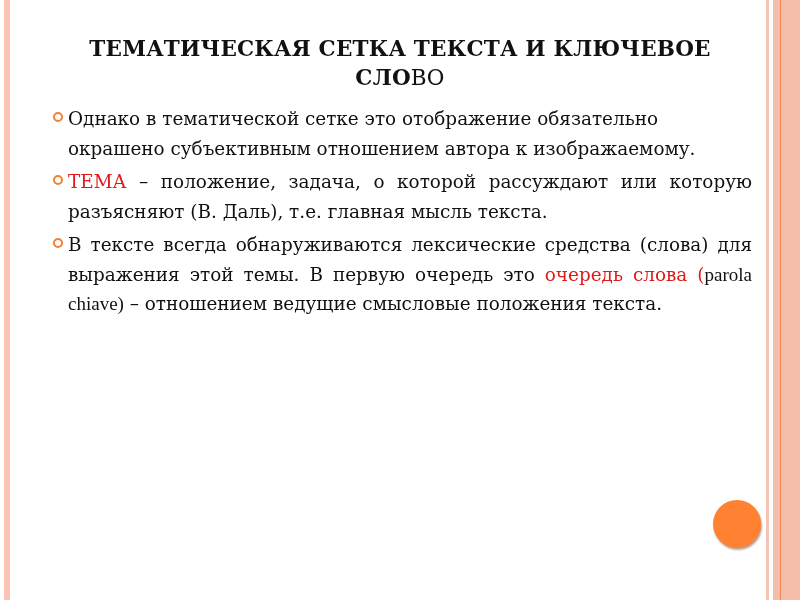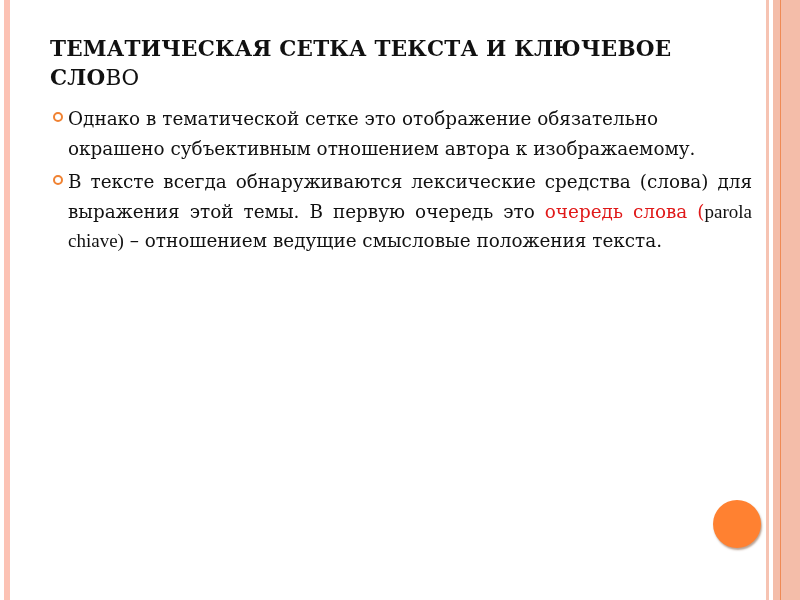--- a/index.html
+++ b/index.html
@@ -8,7 +8,7 @@
   .right-thin{position:absolute;left:766px;top:0;width:3px;height:600px;background:#f6c3b2;}
   .right-band{position:absolute;left:773px;top:0;width:27px;height:600px;background:#f4bda9;}
   .right-line{position:absolute;left:780px;top:0;width:1px;height:600px;background:#ef8a55;}
-  .title{position:absolute;left:50px;top:34px;width:700px;font-family:"DejaVu Serif","Liberation Serif",serif;font-weight:bold;font-size:21.5px;line-height:29px;color:#111;letter-spacing:0.2px;}
+  .title{position:absolute;left:50px;top:34px;width:700px;font-family:"DejaVu Serif","Liberation Serif",serif;font-weight:bold;font-size:21.5px;line-height:29px;color:#111;letter-spacing:0.2px;text-align:center;}
   .title .normal{font-weight:normal;}
   .content{position:absolute;left:50px;top:104px;width:702px;}
   .bullet{position:relative;padding-left:18px;font-size:18.4px;line-height:29.5px;color:#111;text-align:left;}

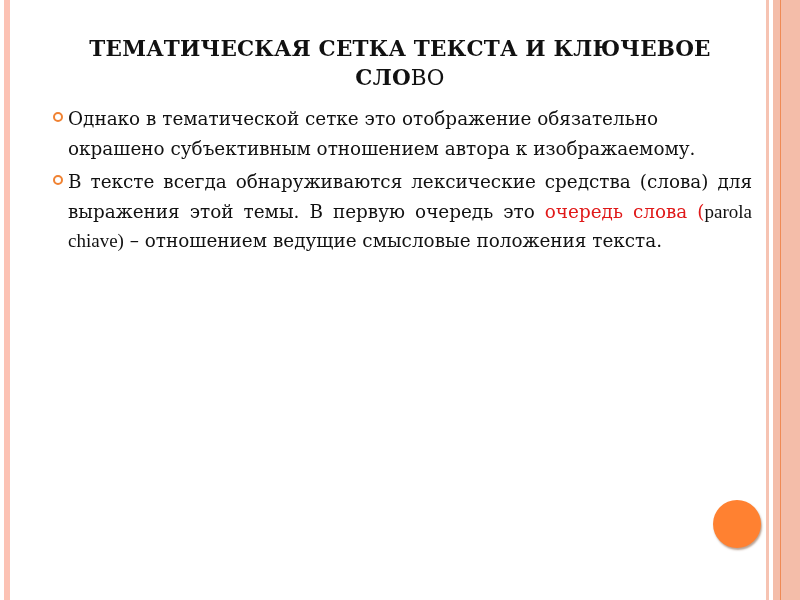--- a/index.html
+++ b/index.html
@@ -36,6 +36,10 @@
   </div>
   <div class="bullet justify">
     <span class="marker"></span>
+    <span class="red">ТЕМА</span><span> – положение, задача, о которой рассуждают или которую разъясняют (В. Даль), т.е. главная мысль текста.</span>
+  </div>
+  <div class="bullet justify">
+    <span class="marker"></span>
     <span>В тексте всегда обнаруживаются лексические средства (слова) для выражения этой темы. В первую очередь это </span><span class="red">очередь слова (</span><span class="sans">parola chiave)</span><span> – отношением ведущие  смысловые положения текста.</span>
   </div>
 </div>

